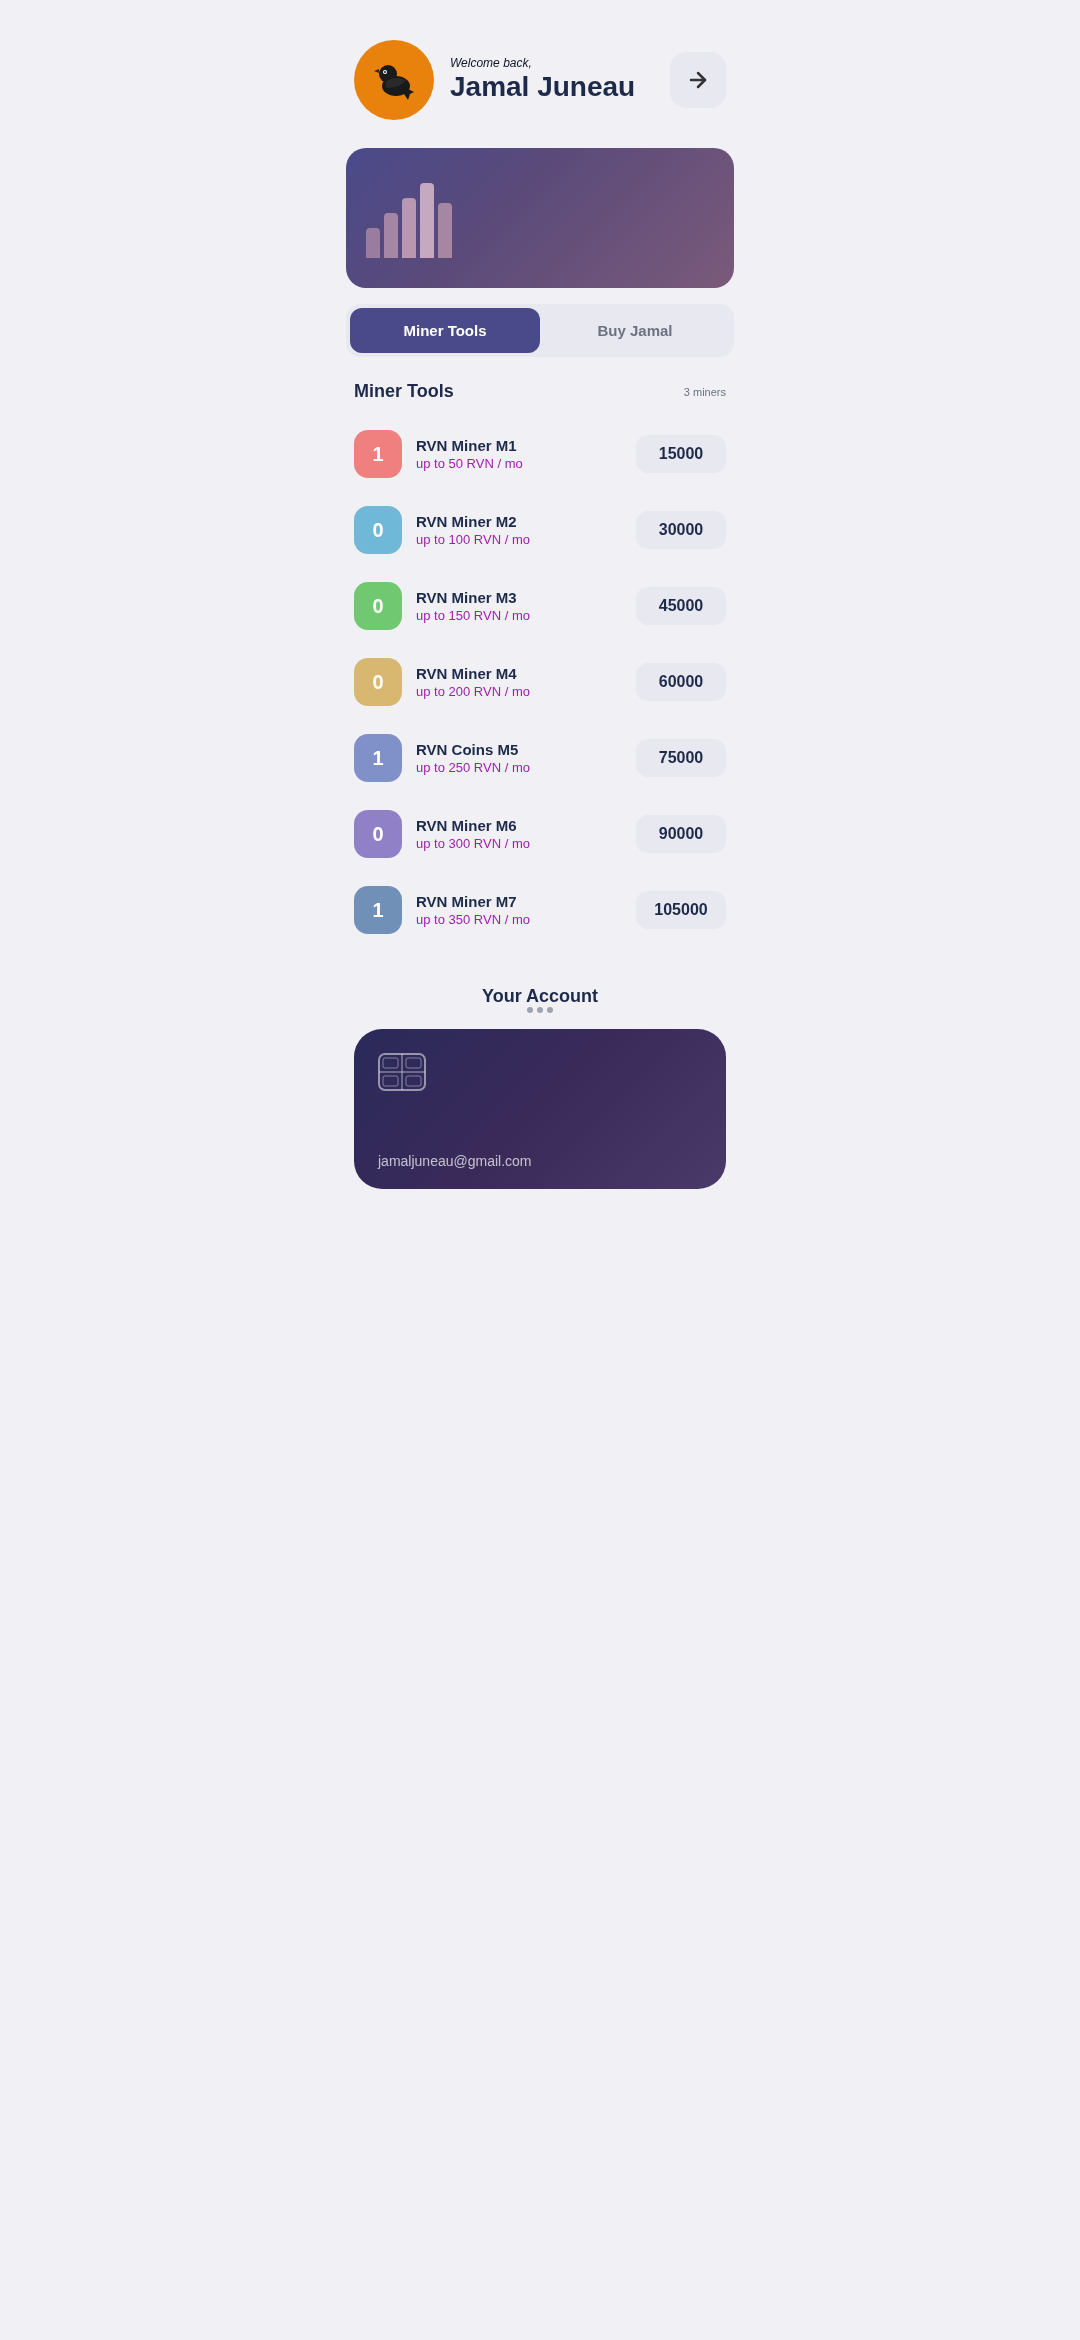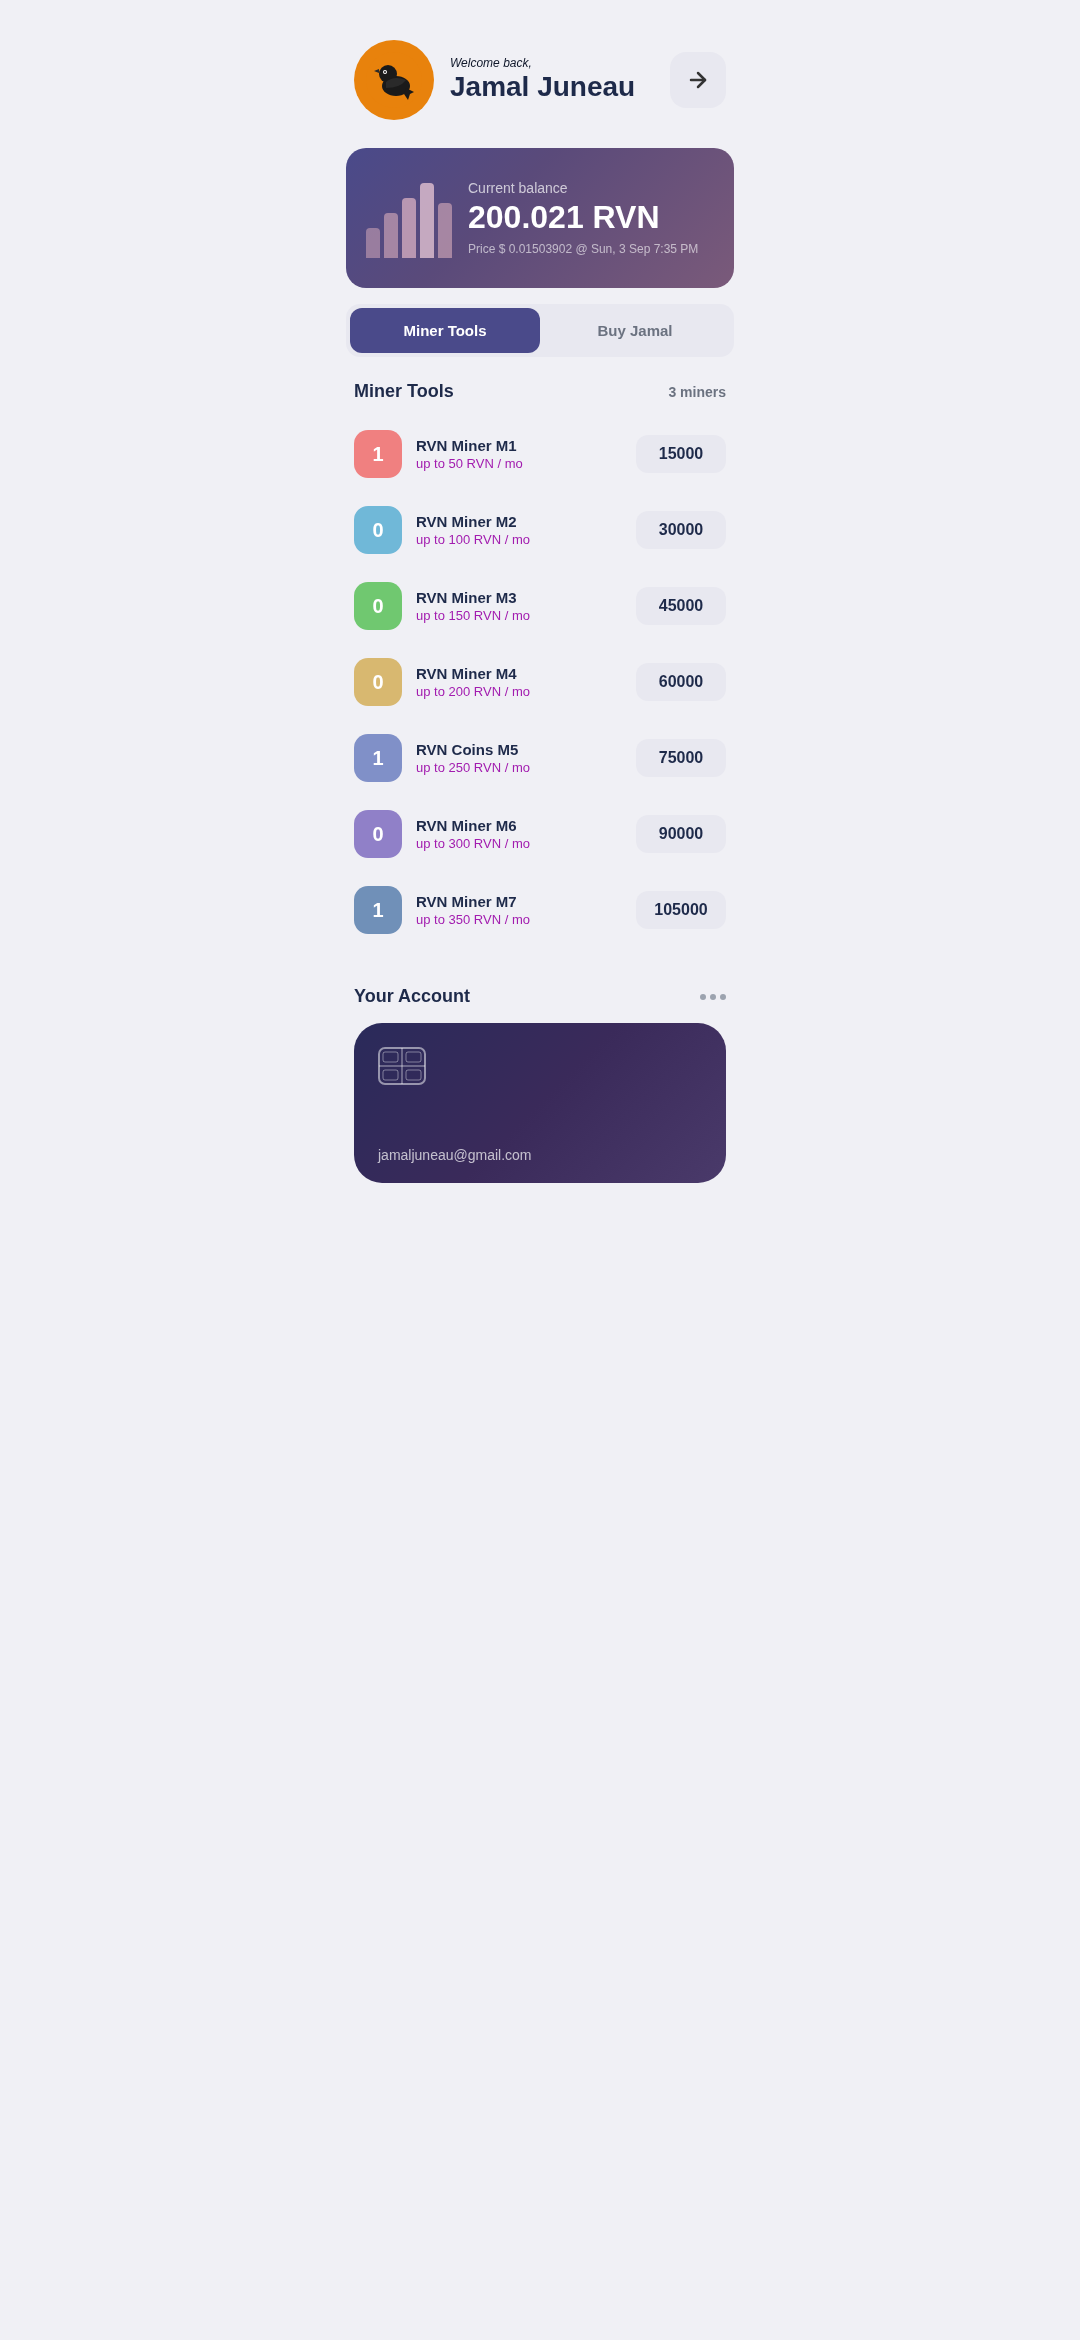--- a/index.html
+++ b/index.html
@@ -339,11 +339,6 @@
         <div class="chart-bar" style="height: 55px; background: rgba(200, 160, 180, 0.7);"></div>
       </div>
 
-    <div class="balance-info">
-      <div class="balance-label">Current balance</div>
-      <div class="balance-amount">200.021 RVN</div>
-      <div class="balance-price">Price $ 0.01503902 @ Sun, 3 Sep 7:35 PM</div>
-    </div>
   </div>
 
   <div class="tabs-container">

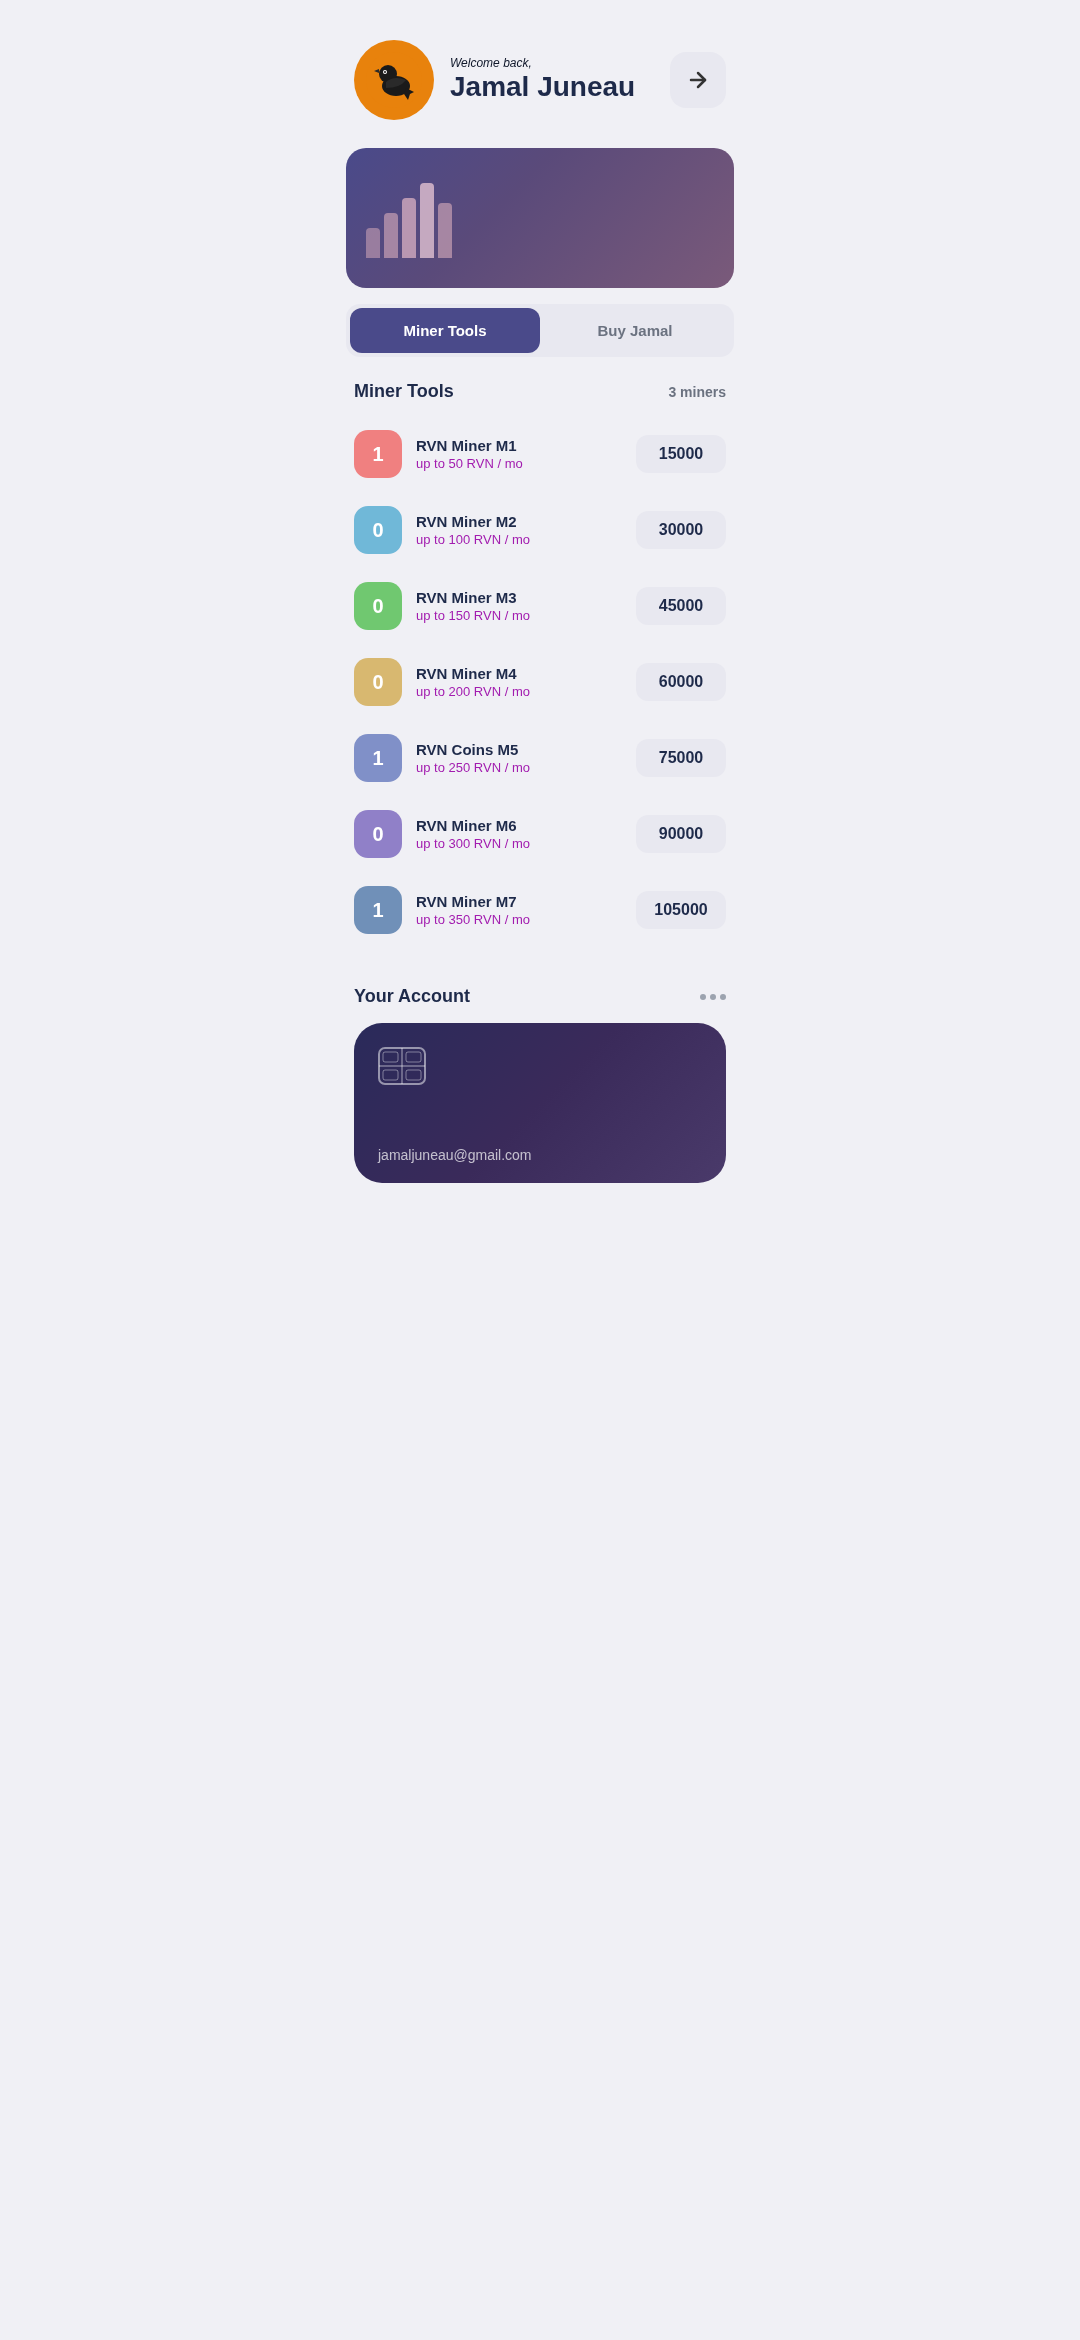--- a/index.html
+++ b/index.html
@@ -175,8 +175,8 @@
     }
 
     .miners-count {
-      font-size: 14px;
-      font-weight: 700;
+      font-size: 11px;
+      font-weight: 400;
       color: #6b7280;
     }
 

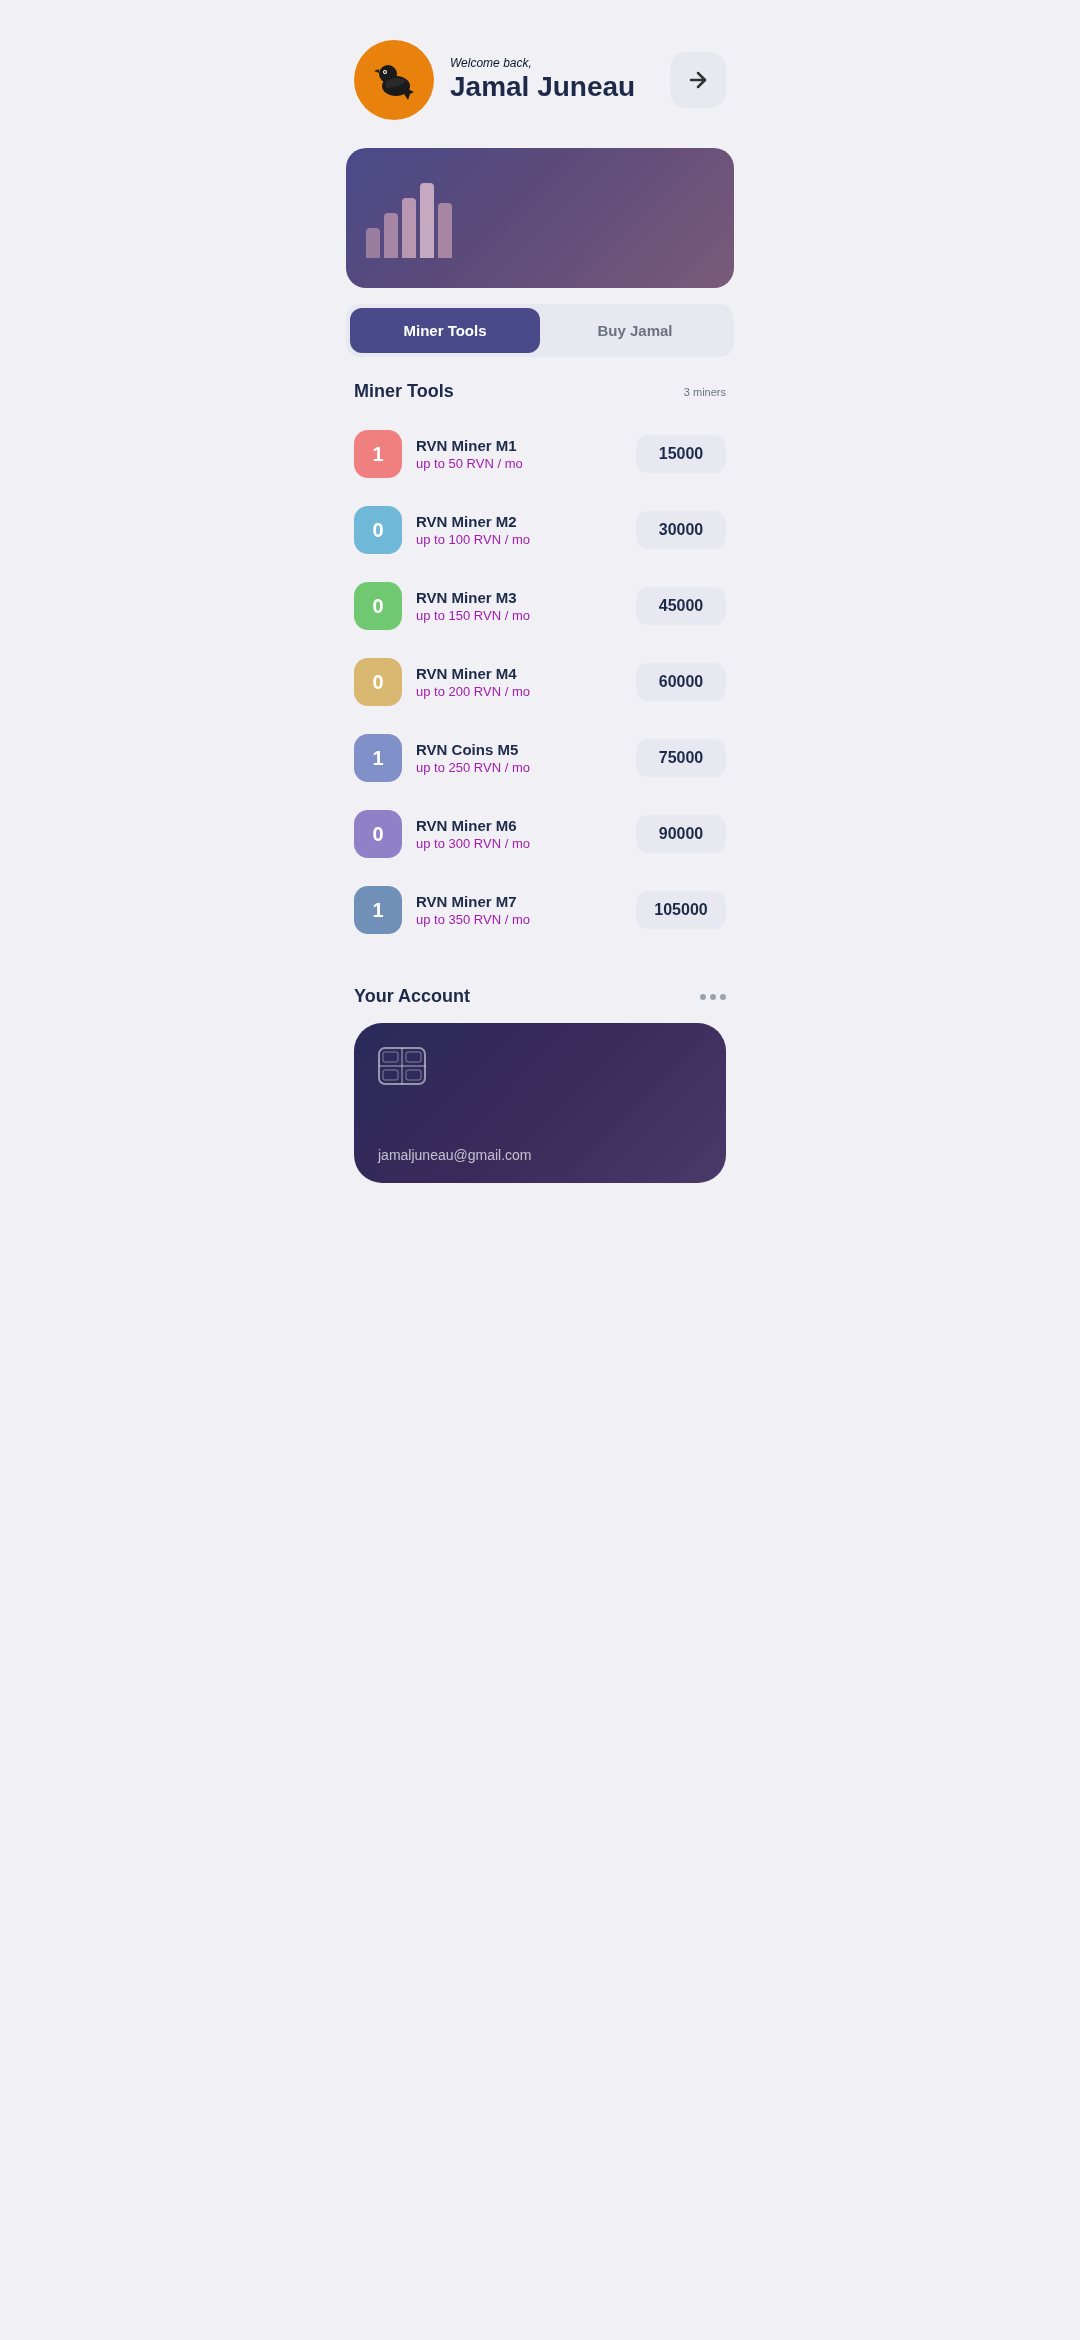--- a/index.html
+++ b/index.html
@@ -247,6 +247,7 @@
       align-items: center;
       justify-content: space-between;
       margin-bottom: 16px;
+      flex-direction: column;
     }
 
     .account-title {

